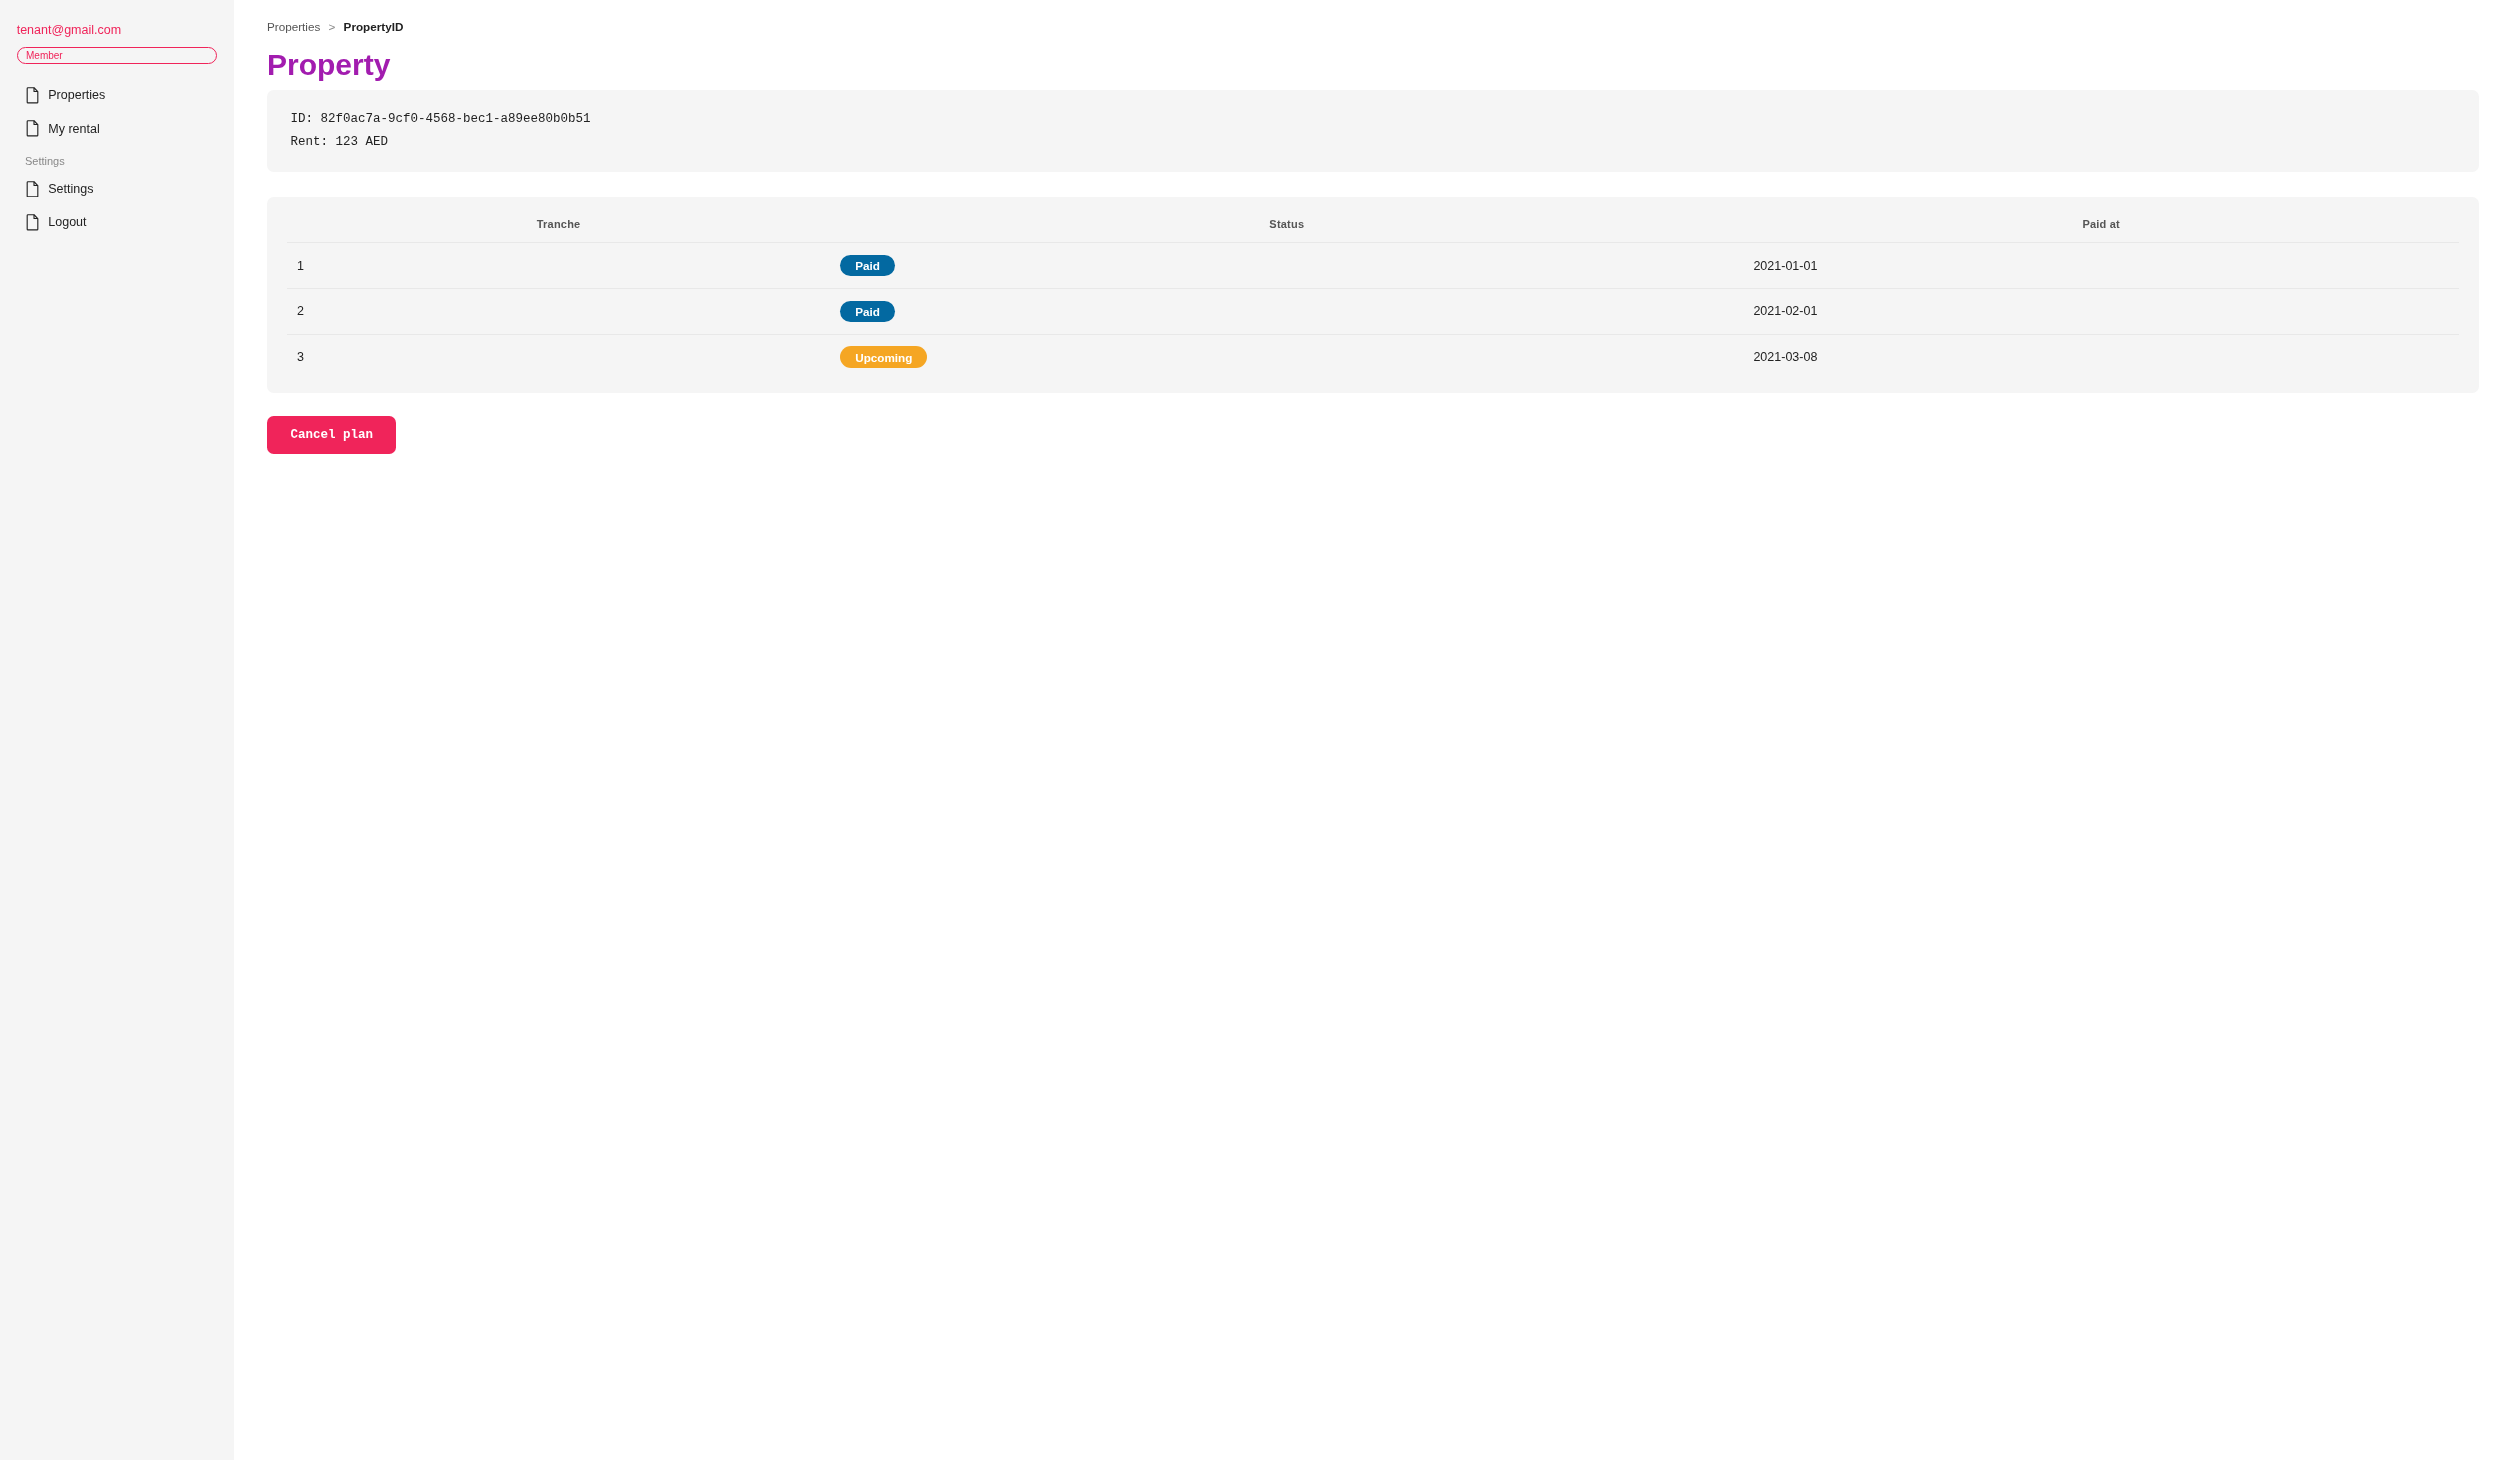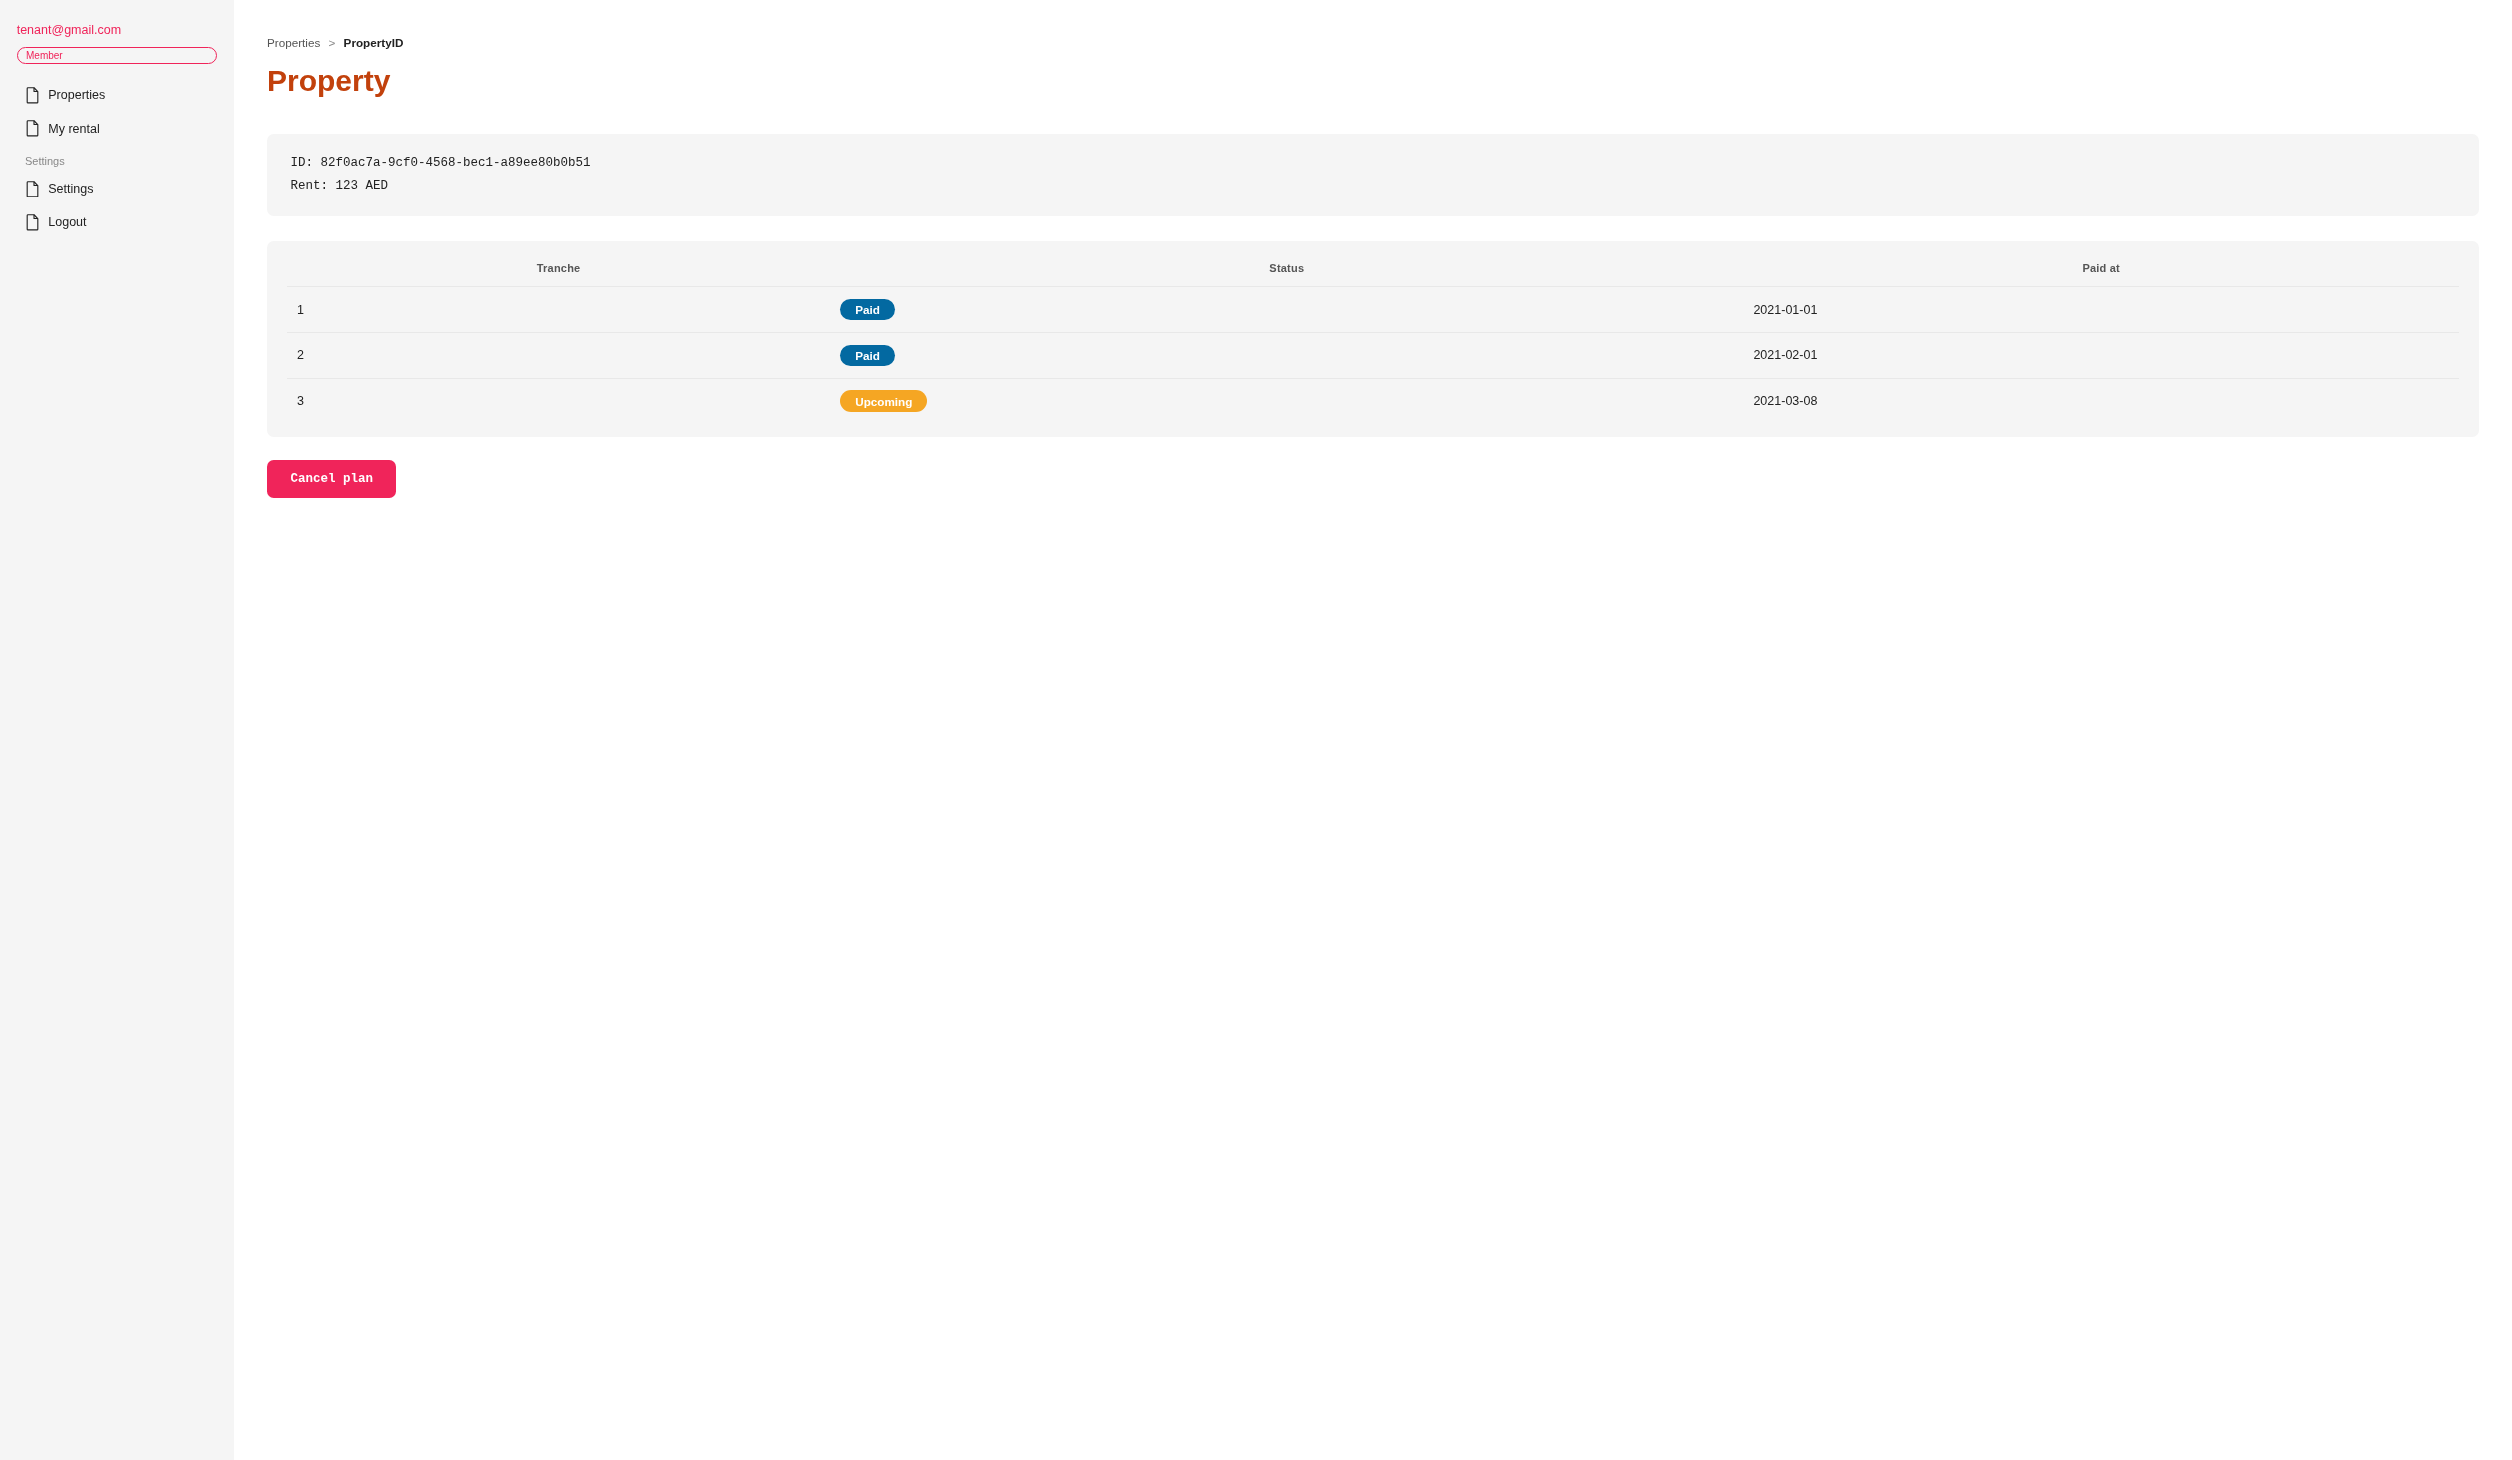--- a/index.html
+++ b/index.html
@@ -60,7 +60,7 @@
     
     #main {
       flex: 1;
-      padding: 36px 33px;
+      padding: 20px 33px;
     }
     .breadcrumb {
       font-size: 11.7px;

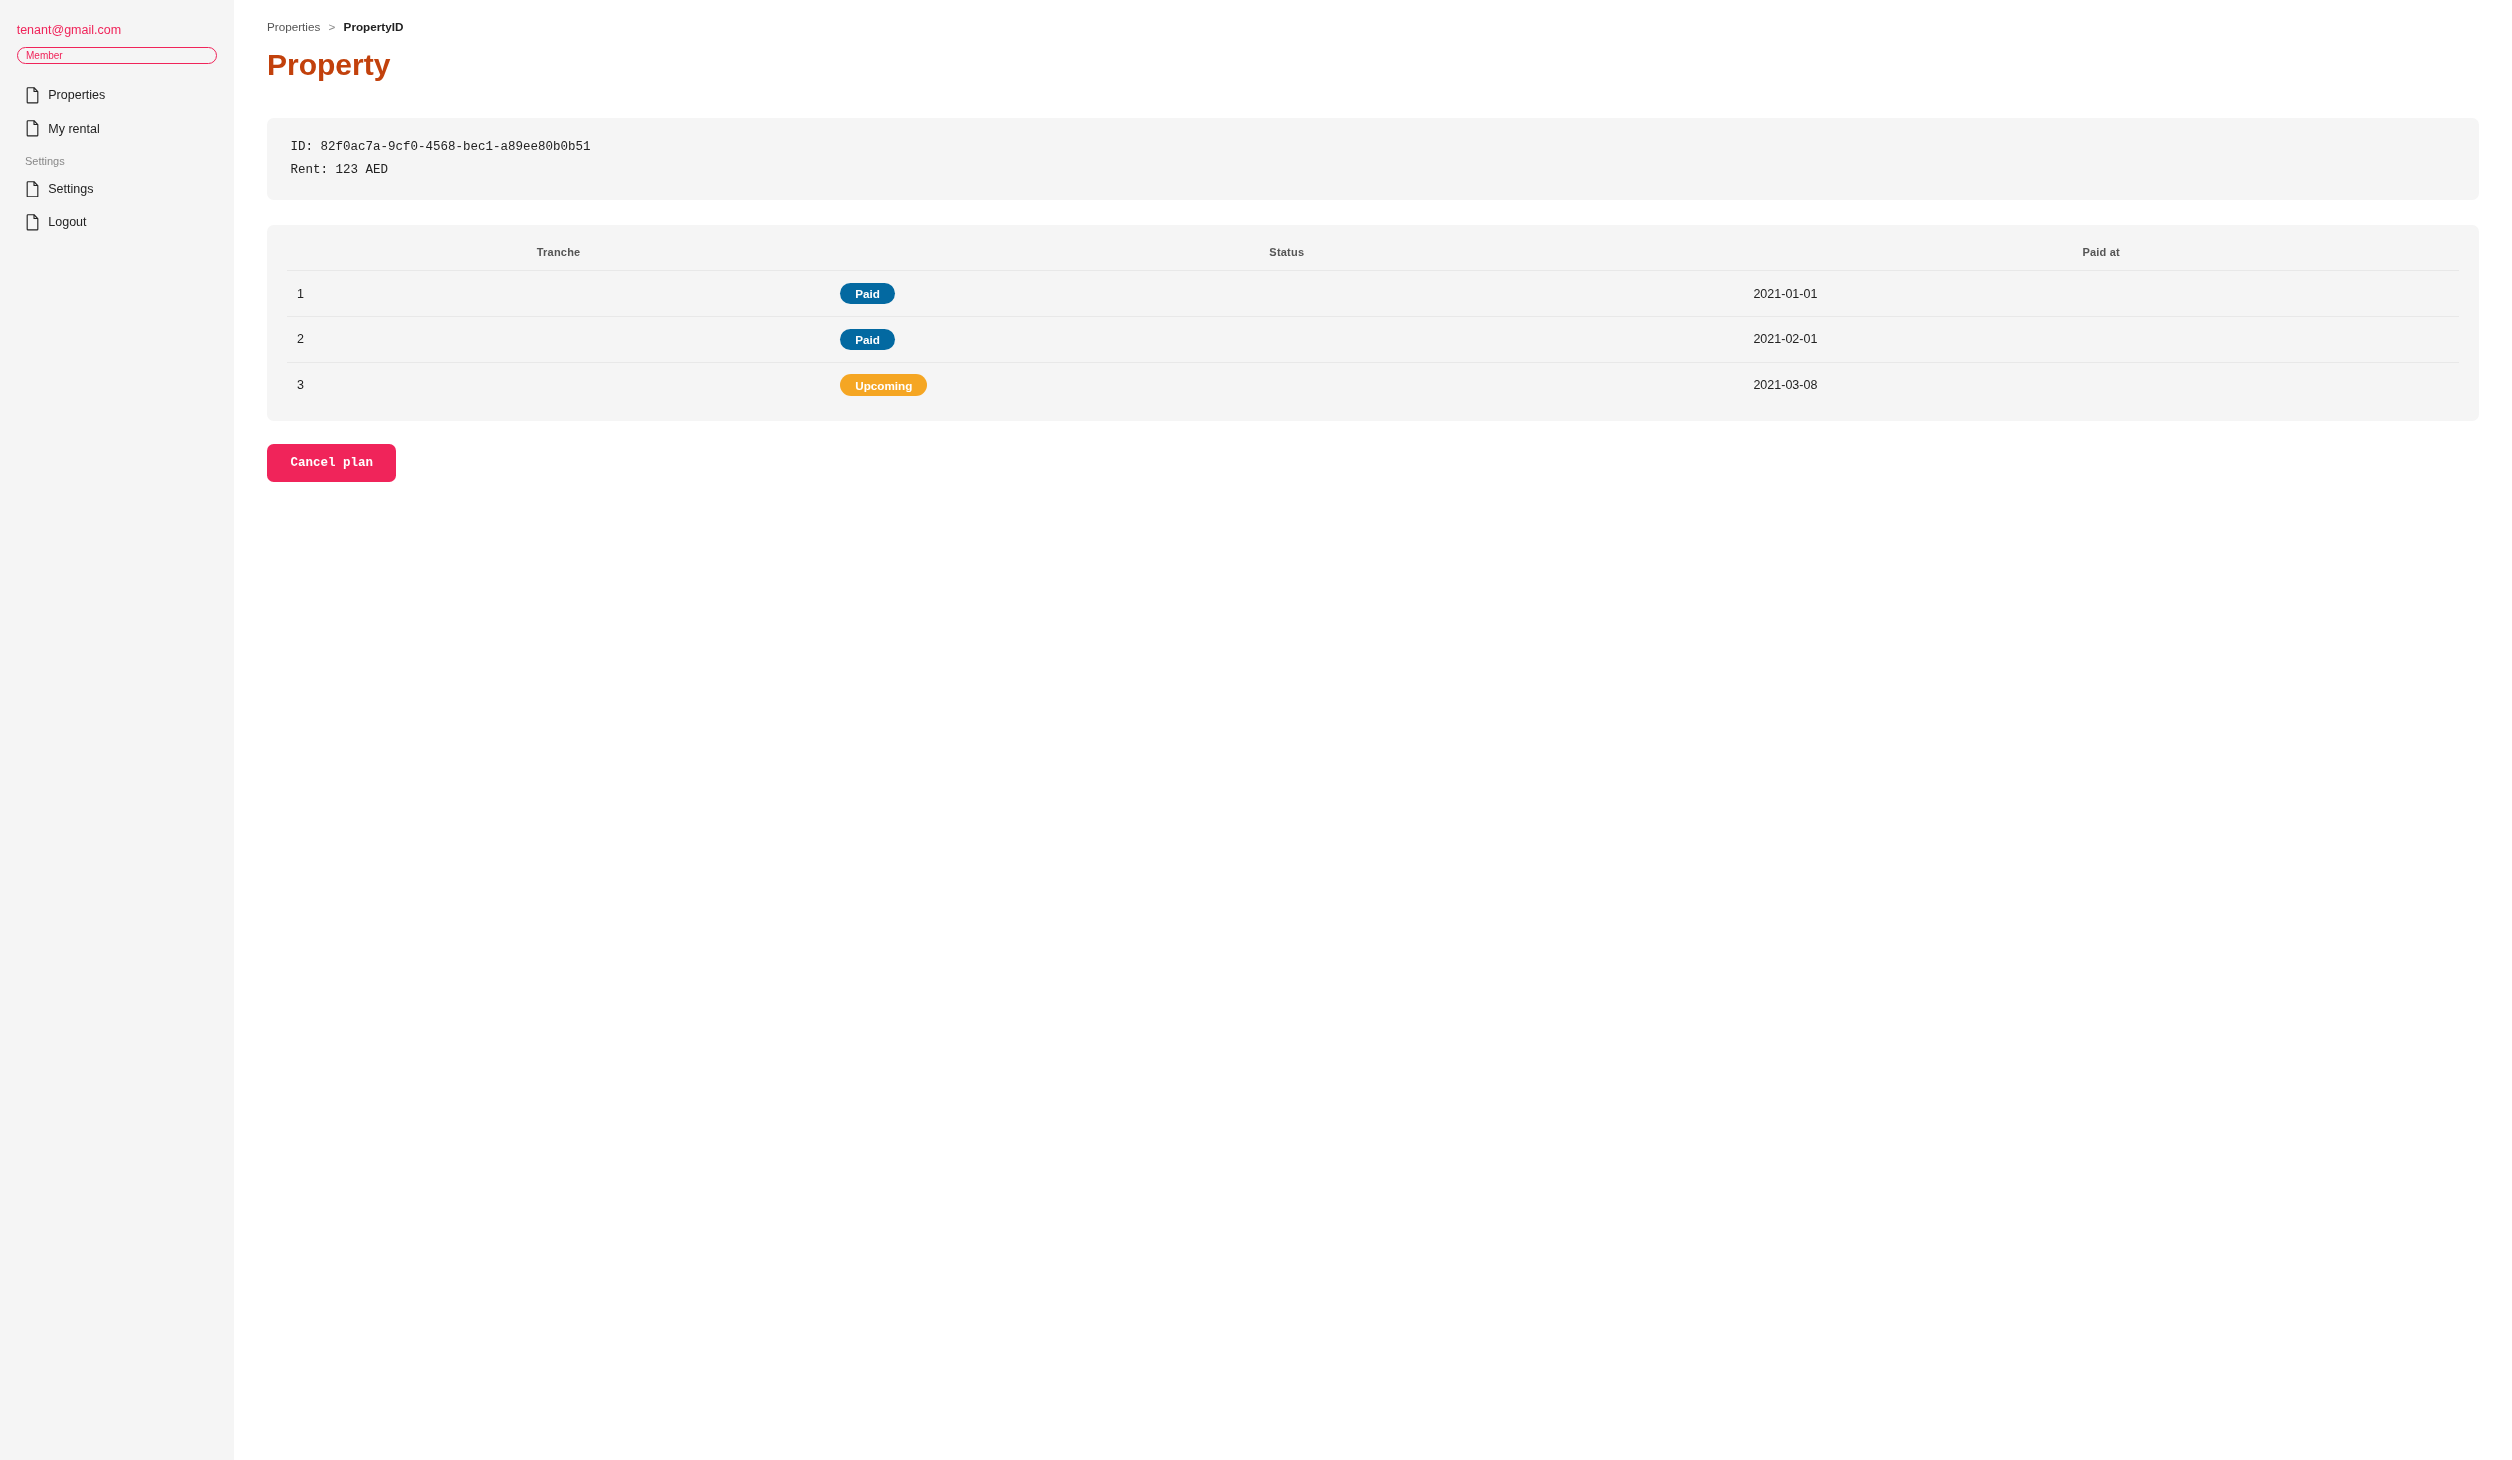--- a/index.html
+++ b/index.html
@@ -78,8 +78,8 @@
     .page-title {
       font-size: 30px;
       font-weight: 800;
-      color: #c2410c;
-      margin-bottom: 36px;
+      color: #a21caf;
+      margin-bottom: 8px;
     }
     .property-info-box {
       background: #f5f5f5;

